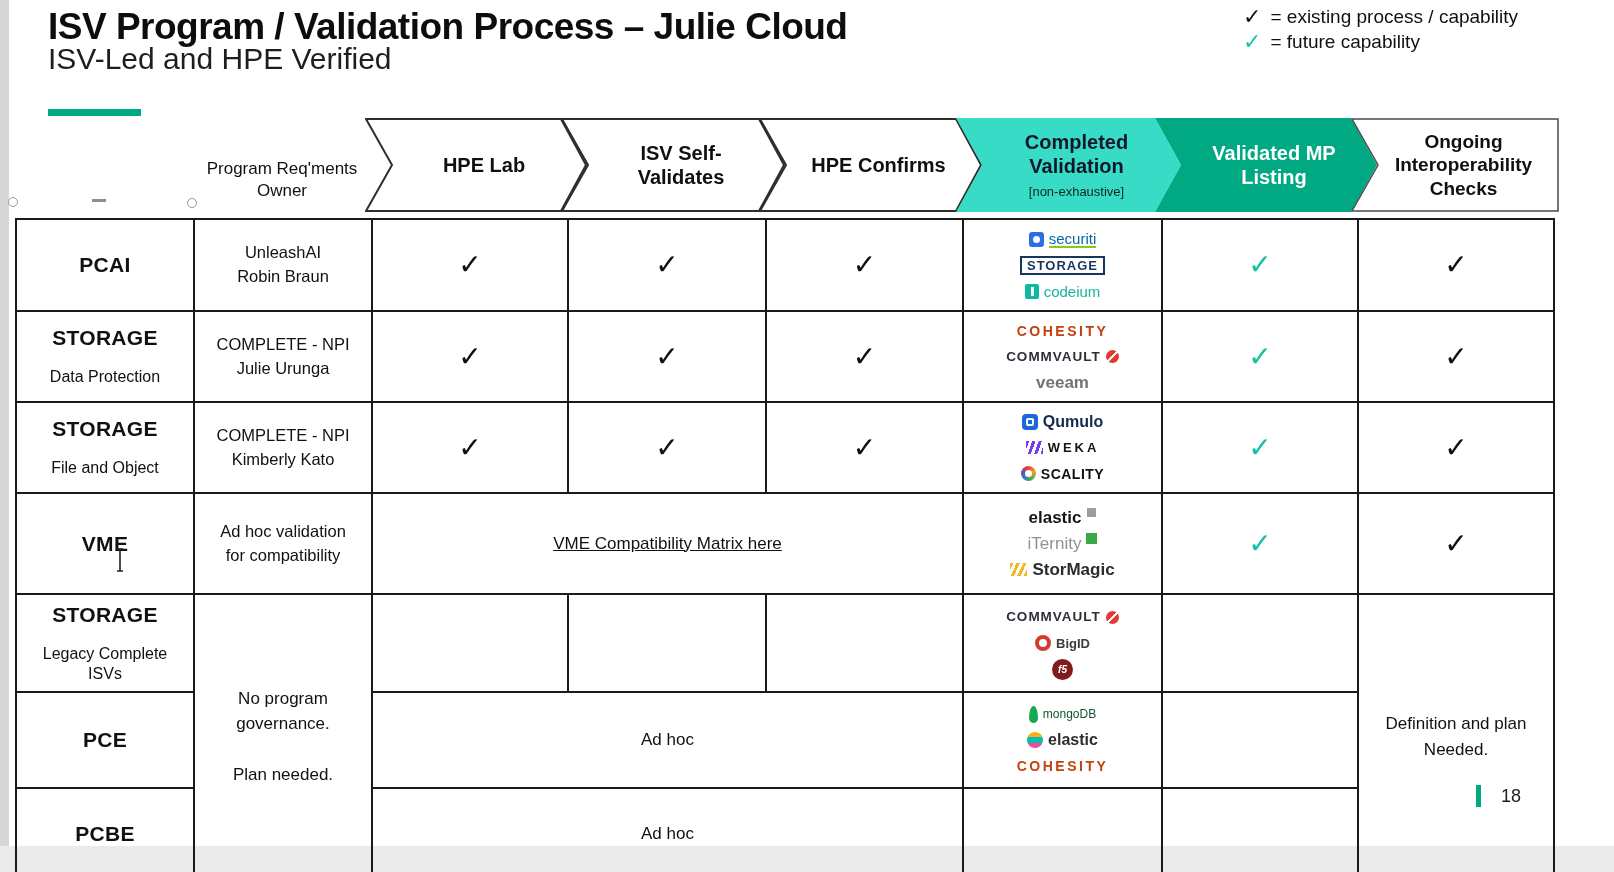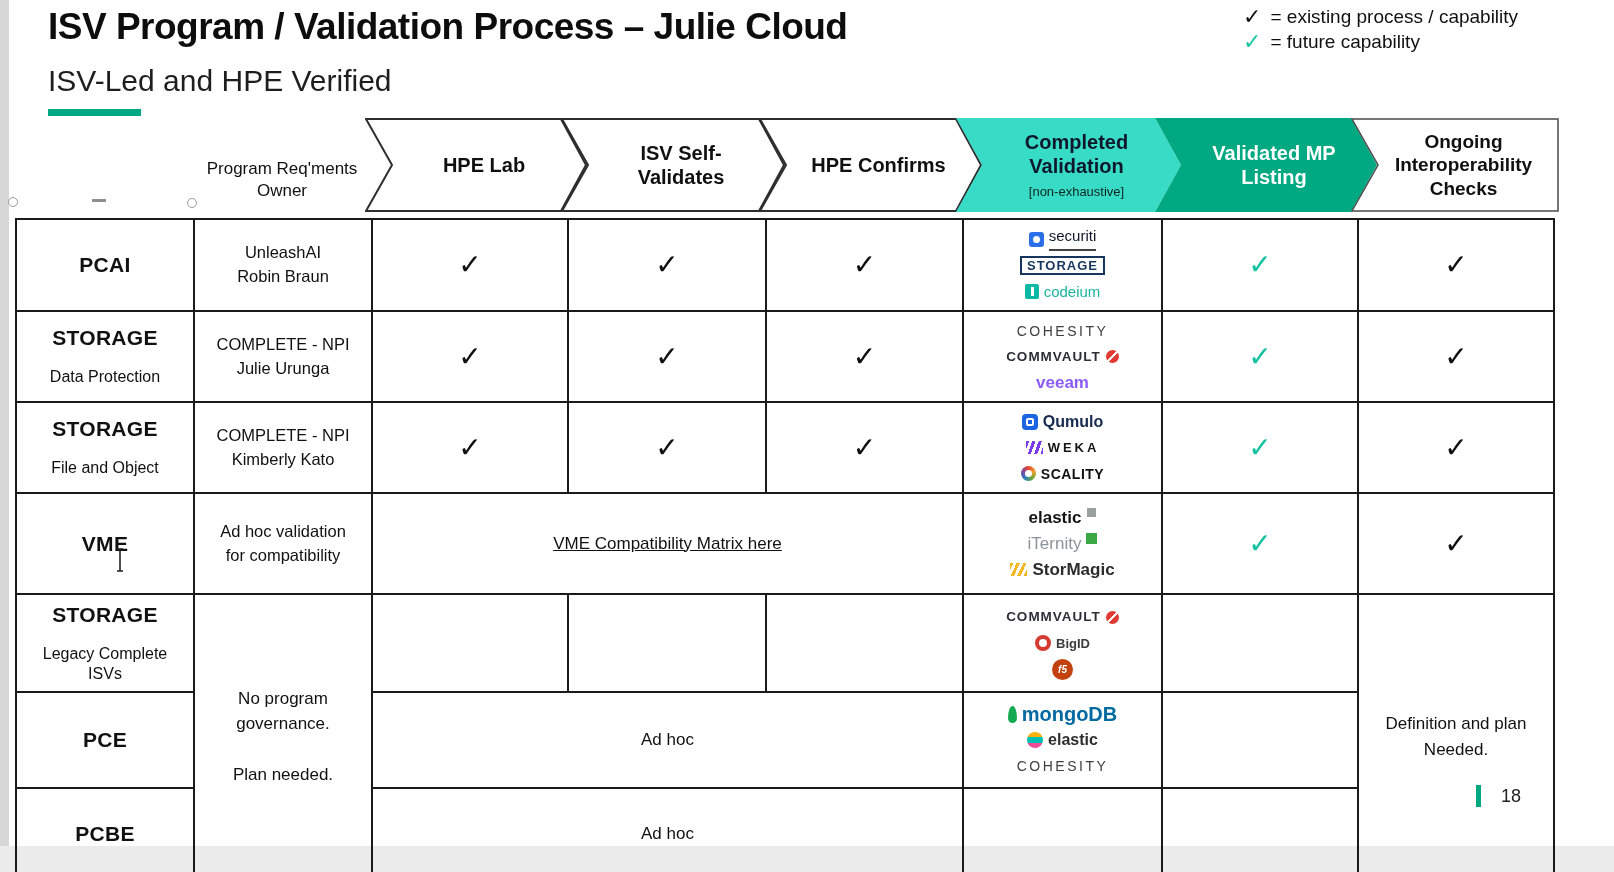--- a/index.html
+++ b/index.html
@@ -10,7 +10,7 @@
   .edge-bottom{position:absolute;left:0;top:846px;width:1614px;height:26px;background:#ebebeb}
 
   .title{position:absolute;left:48px;top:6px;margin:0;font-size:37px;font-weight:700;letter-spacing:-0.5px;color:#0d0d0d}
-  .subtitle{position:absolute;left:48px;top:64px;font-size:30px;font-weight:400;color:#1e1e1e}
+  .subtitle{position:absolute;left:48px;top:42px;font-size:30px;font-weight:400;color:#1e1e1e}
   .brandbar{position:absolute;left:48px;top:109px;width:93px;height:7px;background:#01a982}
 
   .legend{position:absolute;left:1243px;top:6px;display:flex;flex-direction:column;gap:3px}

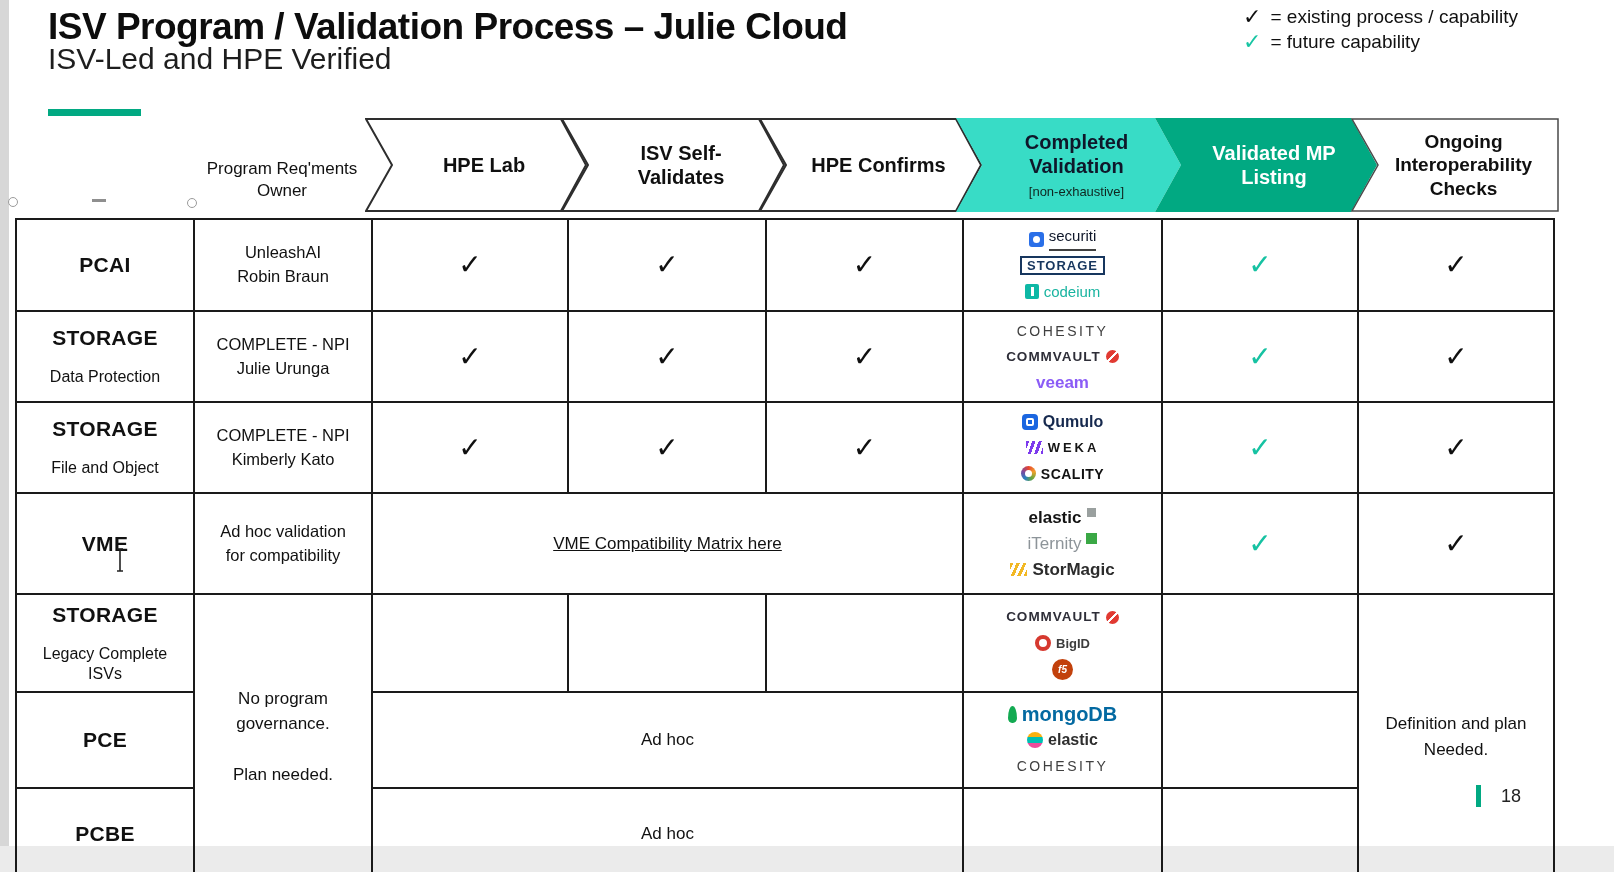--- a/index.html
+++ b/index.html
@@ -50,7 +50,7 @@
   .lt{line-height:1}
   .ic-securiti{width:15px;height:15px;border-radius:3px;background:#2a6fe8;position:relative;flex:none}
   .ic-securiti::after{content:"";position:absolute;left:4px;top:4px;width:7px;height:7px;border-radius:50%;background:#fff}
-  .lt-securiti{font-size:15px;color:#0f172a;border-bottom:2px solid #404040;padding-bottom:6px}
+  .lt-securiti{font-size:15px;color:#0369a1;border-bottom:2px solid #84cc16;padding-bottom:0}
   .lt-vaidio{border:2px solid #17365e;color:#17365e;font-weight:700;font-size:13px;letter-spacing:1px;padding:1px 5px}
   .ic-codeium{width:14px;height:15px;background:#0db8a5;position:relative;border-radius:2px;flex:none}
   .ic-codeium::after{content:"";position:absolute;left:6px;top:3px;width:3px;height:9px;background:#fff}

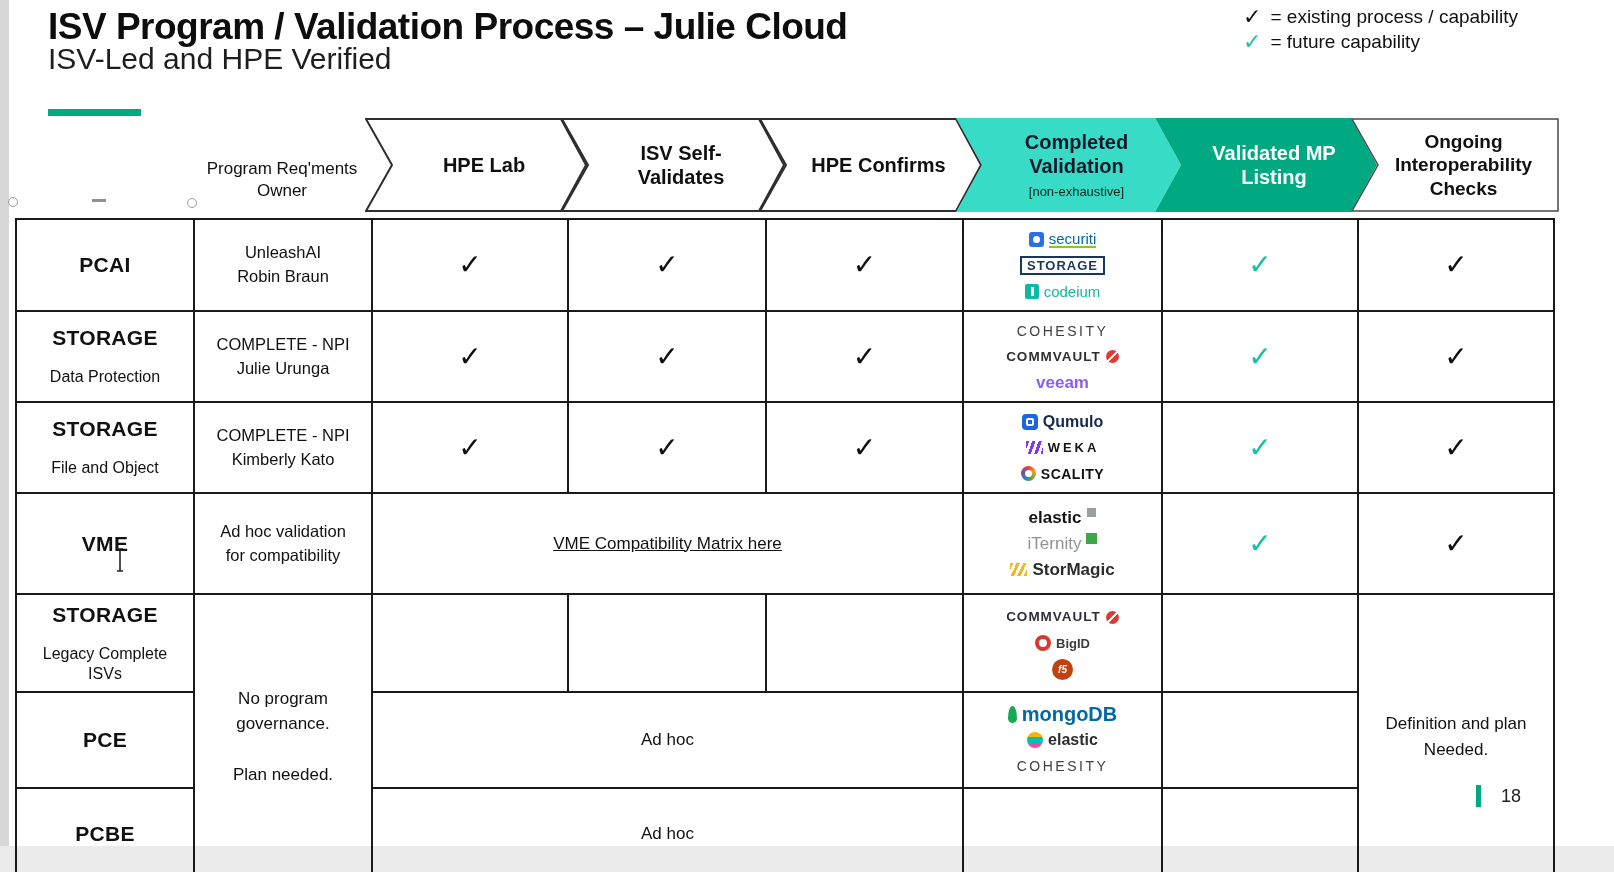--- a/index.html
+++ b/index.html
@@ -55,7 +55,7 @@
   .ic-codeium{width:14px;height:15px;background:#0db8a5;position:relative;border-radius:2px;flex:none}
   .ic-codeium::after{content:"";position:absolute;left:6px;top:3px;width:3px;height:9px;background:#fff}
   .lt-codeium{font-size:15px;color:#19b4a0}
-  .lt-cohesity{font-size:14px;font-weight:400;letter-spacing:2.5px;color:#404040}
+  .lt-cohesity{font-size:14px;font-weight:700;letter-spacing:2.5px;color:#c2410c}
   .lt-commvault{font-size:13.5px;font-weight:700;letter-spacing:1px;color:#2e2e38}
   .ic-commvault{width:13px;height:13px;border-radius:50%;flex:none;
      background:linear-gradient(135deg,#e13a32 44%,#fff 44% 56%,#e13a32 56%)}

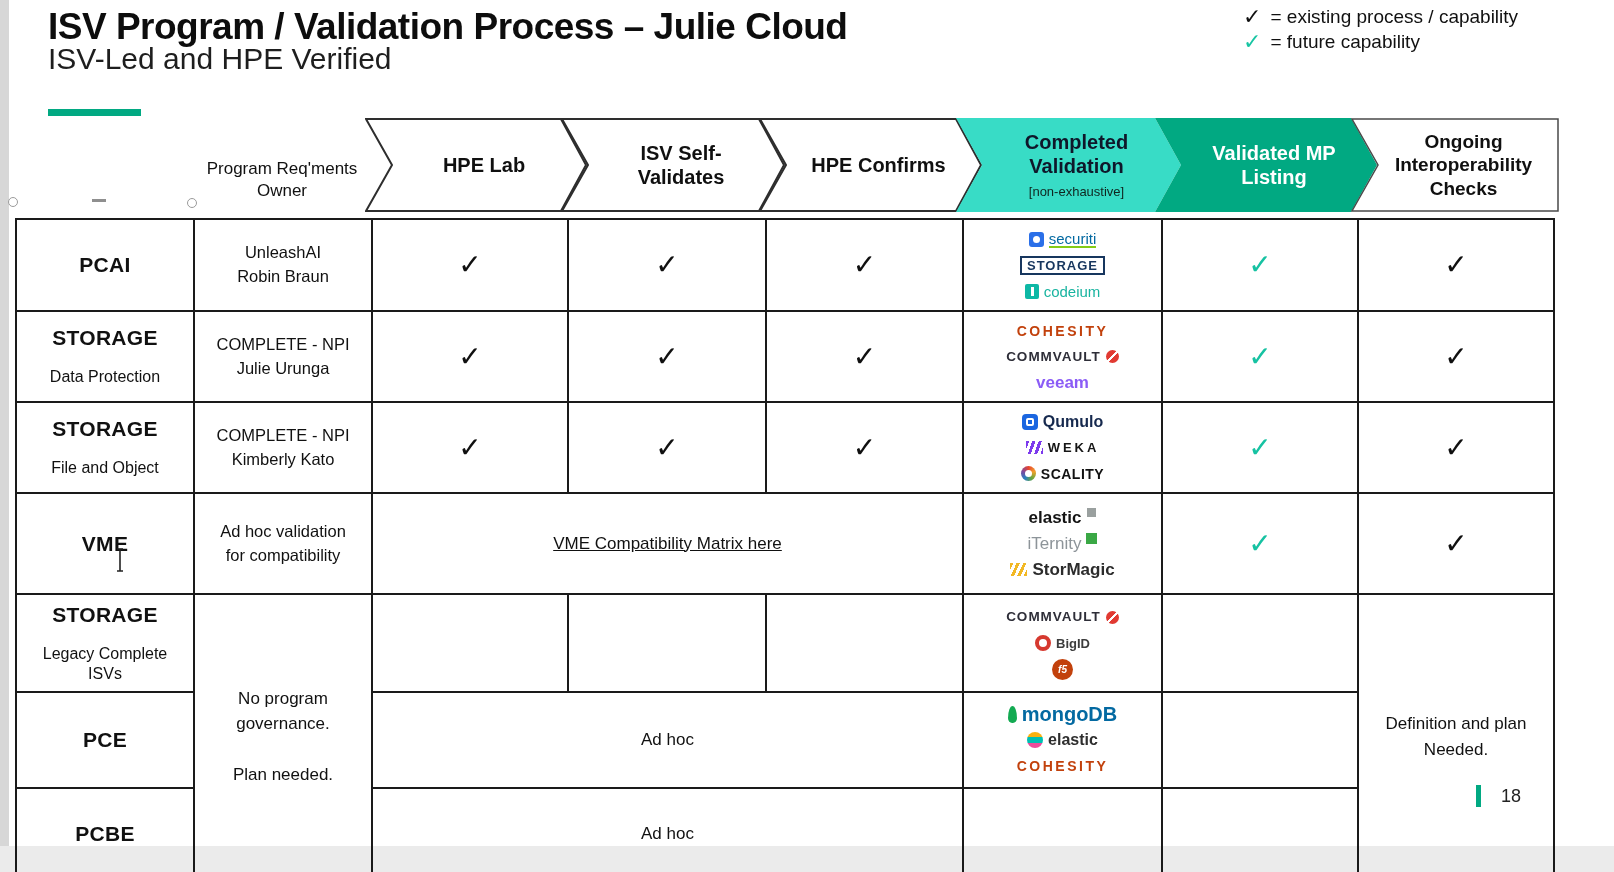--- a/index.html
+++ b/index.html
@@ -59,7 +59,7 @@
   .lt-commvault{font-size:13.5px;font-weight:700;letter-spacing:1px;color:#2e2e38}
   .ic-commvault{width:13px;height:13px;border-radius:50%;flex:none;
      background:linear-gradient(135deg,#e13a32 44%,#fff 44% 56%,#e13a32 56%)}
-  .lt-veeam{font-size:17px;font-weight:700;color:#8b5cf6}
+  .lt-veeam{font-size:17px;font-weight:700;color:#737373}
   .ic-qumulo{width:16px;height:16px;border-radius:4px;background:#1b66e0;position:relative;flex:none}
   .ic-qumulo::after{content:"";position:absolute;inset:4px;border:2px solid #fff;border-radius:2px}
   .lt-qumulo{font-size:16px;font-weight:700;color:#16294e}

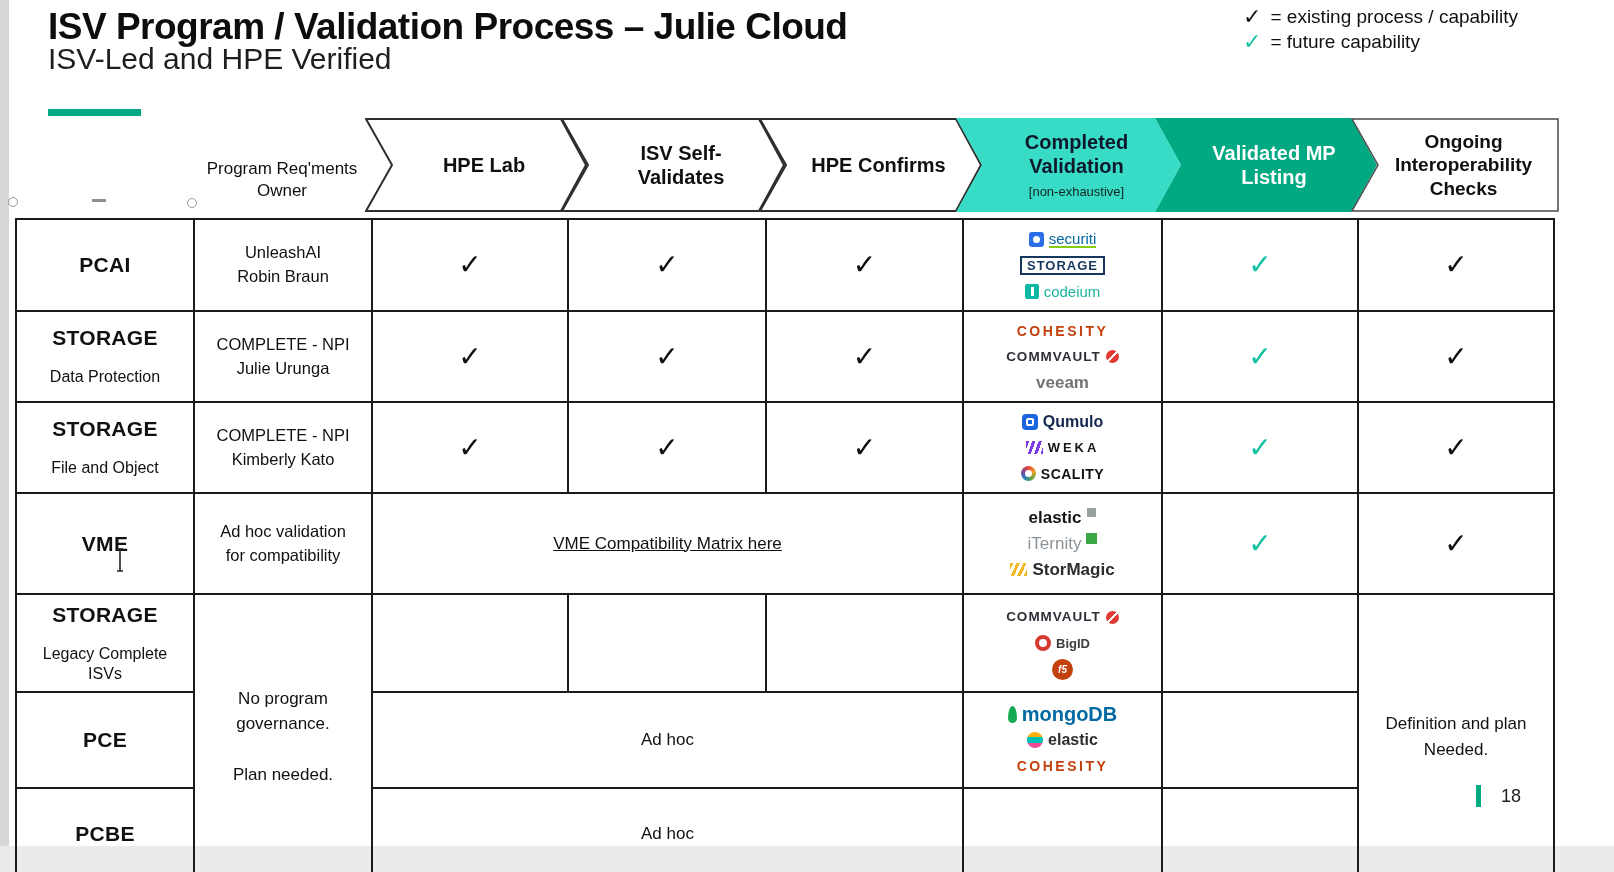--- a/index.html
+++ b/index.html
@@ -77,7 +77,7 @@
   .lt-stormagic{font-size:17px;font-weight:700;color:#2c2c2c}
   .ic-bigid{width:16px;height:16px;border-radius:50%;border:4px solid #d6392f;box-sizing:border-box;flex:none}
   .lt-bigid{font-size:13px;font-weight:700;color:#3d3d3d}
-  .ic-f5{width:21px;height:21px;border-radius:50%;background:#c2410c;color:#fff;font-size:10px;font-weight:700;
+  .ic-f5{width:21px;height:21px;border-radius:50%;background:#7f1d1d;color:#fff;font-size:10px;font-weight:700;
      font-style:italic;display:flex;align-items:center;justify-content:center;flex:none}
   .ic-mongo{width:9px;height:17px;background:#13aa52;border-radius:50% 50% 45% 45%/70% 70% 30% 30%;flex:none}
   .lt-mongo{font-size:20px;font-weight:700;color:#0369a1}

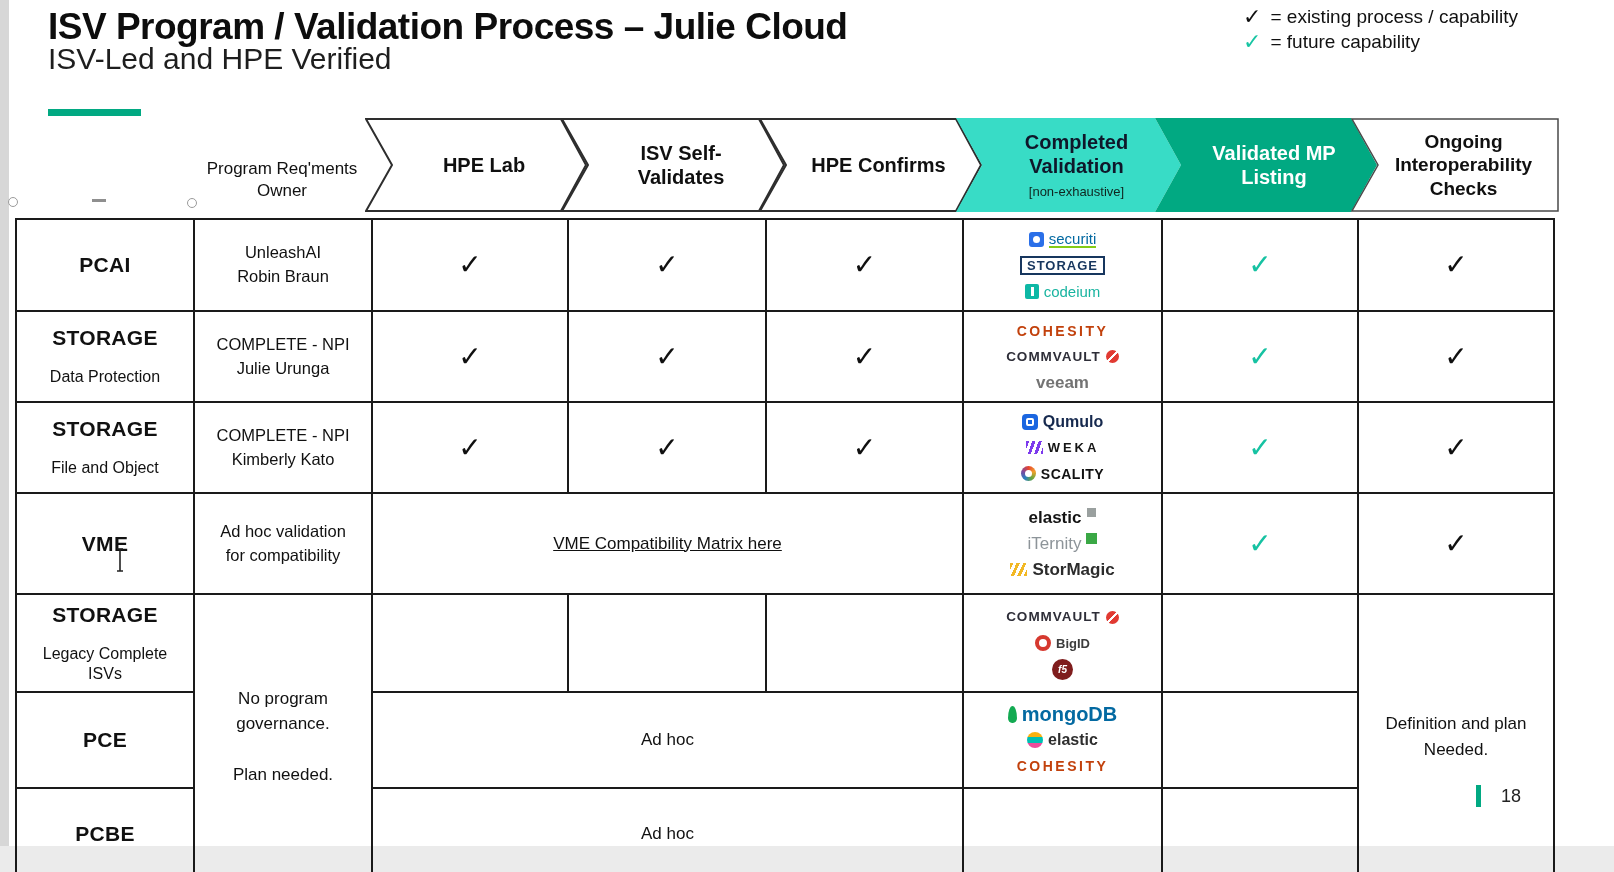--- a/index.html
+++ b/index.html
@@ -80,7 +80,7 @@
   .ic-f5{width:21px;height:21px;border-radius:50%;background:#7f1d1d;color:#fff;font-size:10px;font-weight:700;
      font-style:italic;display:flex;align-items:center;justify-content:center;flex:none}
   .ic-mongo{width:9px;height:17px;background:#13aa52;border-radius:50% 50% 45% 45%/70% 70% 30% 30%;flex:none}
-  .lt-mongo{font-size:20px;font-weight:700;color:#0369a1}
+  .lt-mongo{font-size:12px;font-weight:400;color:#14532d}
   .ic-elastic{width:16px;height:16px;border-radius:50%;flex:none;
      background:linear-gradient(180deg,#f9b110 34%,#00bfb3 34% 67%,#ed4c9b 67%)}
   .lt-elastic{font-size:16px;font-weight:700;color:#2e2e2e}

